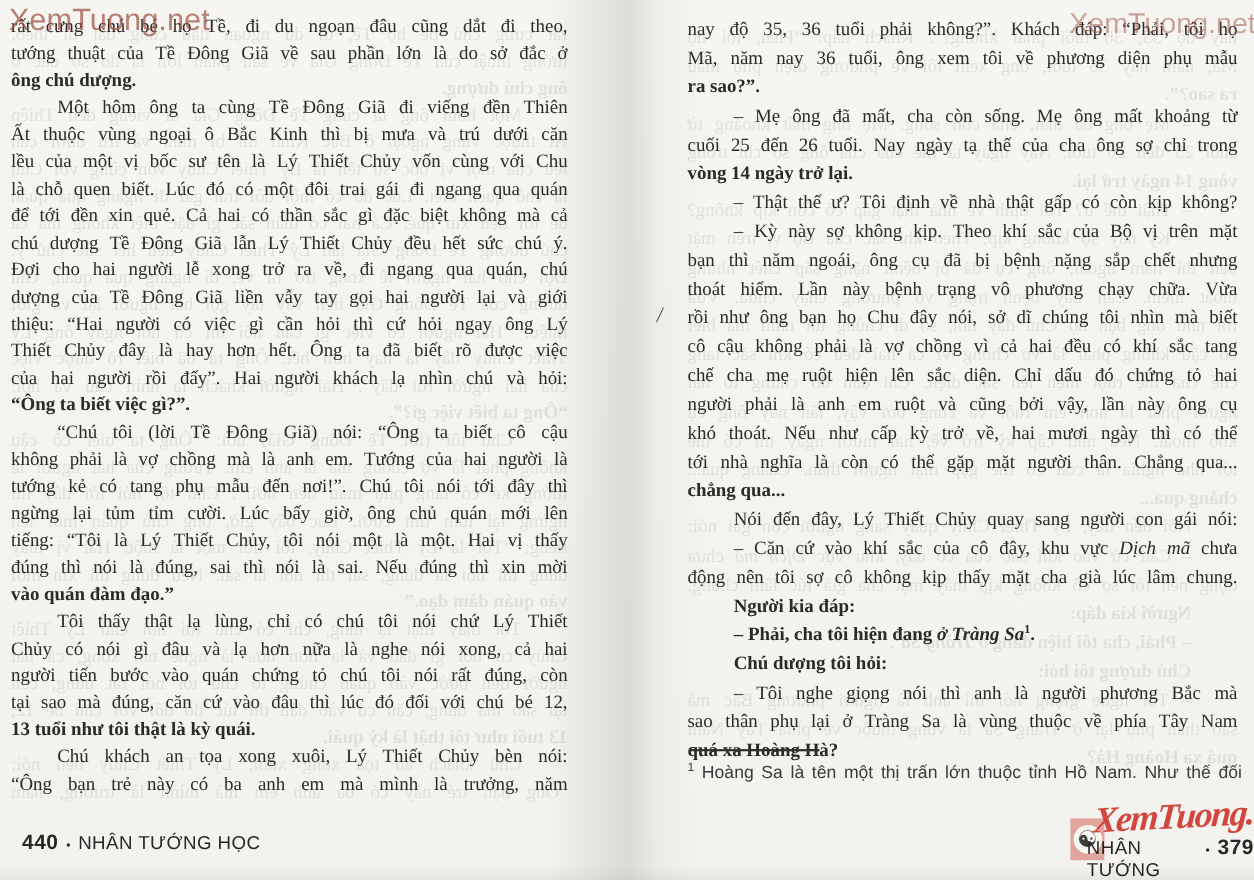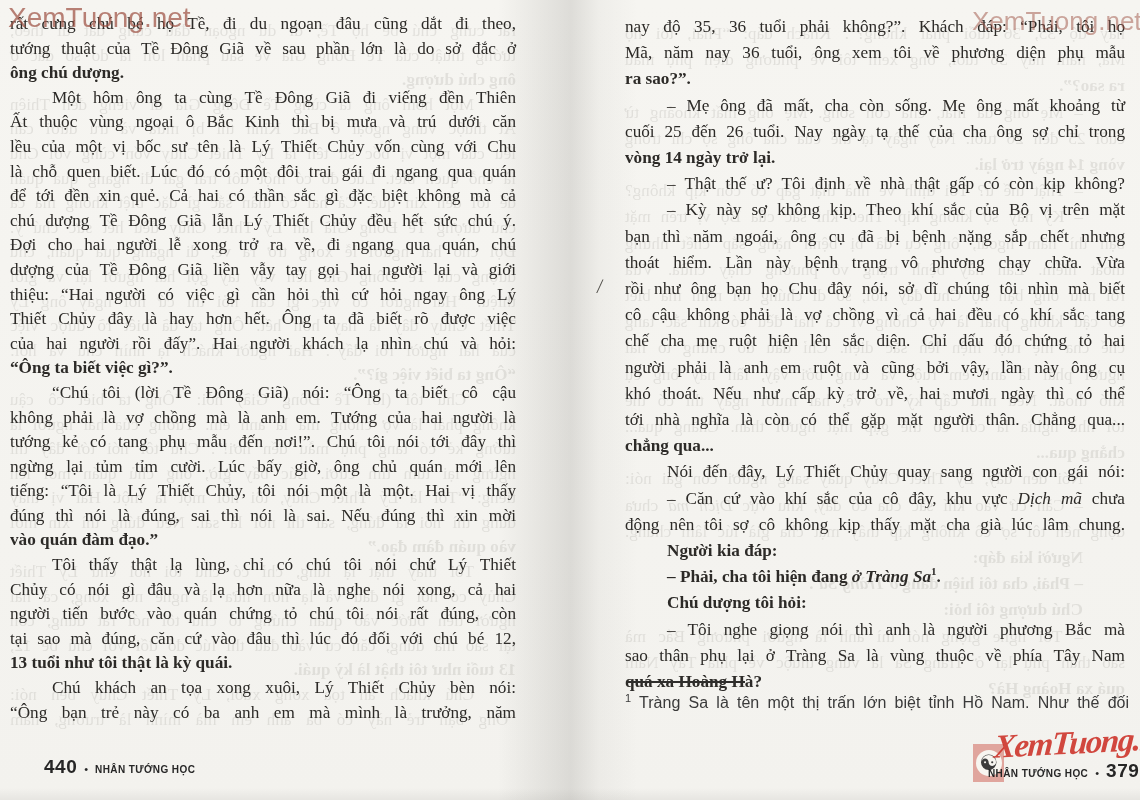--- a/index.html
+++ b/index.html
@@ -204,7 +204,7 @@
   <div class="footnote">
     <div class="fn-rule"></div>
     <div>
-        <div class="line"><sup>1</sup><span> Tràng Sa là tên một thị trấn lớn biệt tỉnh Hồ Nam. Như thế đối</span></div>
+        <div class="line"><sup>1</sup><span> Hoàng Sa là tên một thị trấn lớn thuộc tỉnh Hồ Nam. Như thế đối</span></div>
       </div>
   </div>
 

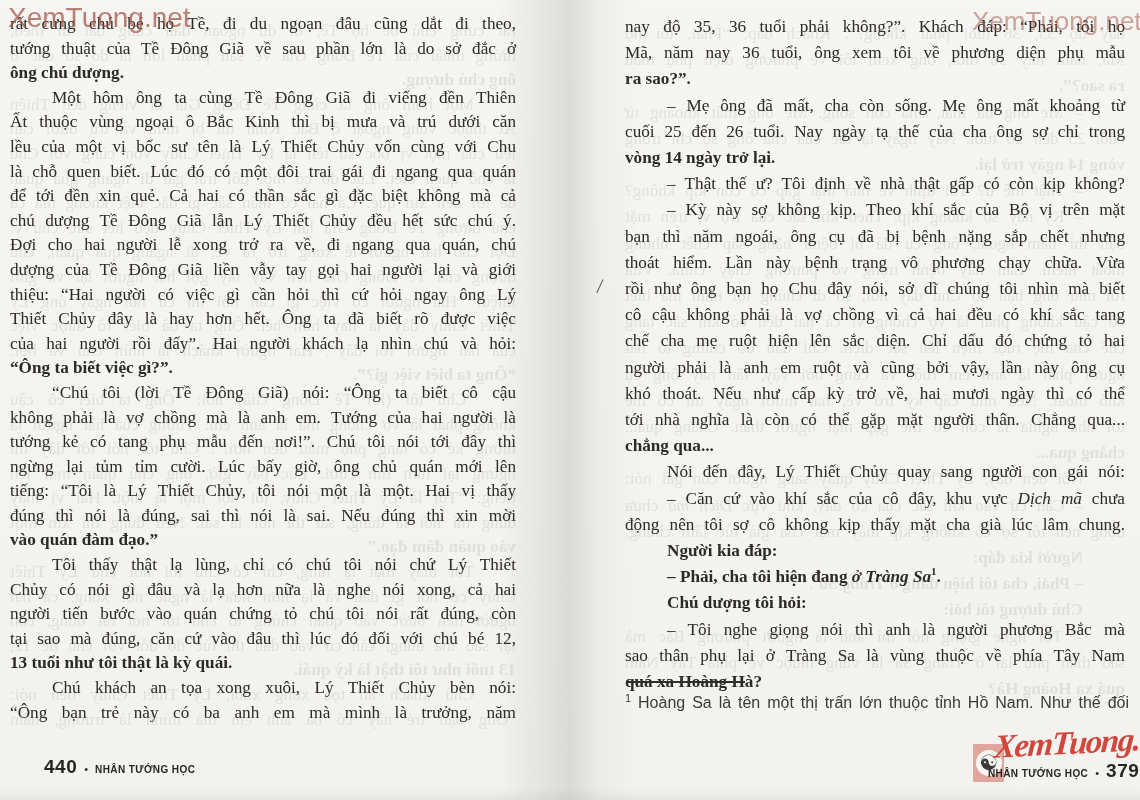--- a/index.html
+++ b/index.html
@@ -41,7 +41,7 @@
   .footer .num{font-size:19px;font-weight:bold;letter-spacing:0.5px;}
   .footer .sep{font-size:11px;}
   .footer .title{font-size:10px;font-weight:bold;letter-spacing:0.4px;}
-  .footer-left{left:44px;top:756px;}
+  .footer-left{left:20px;top:756px;}
   .footer-right{left:988px;top:760px;}
 
   

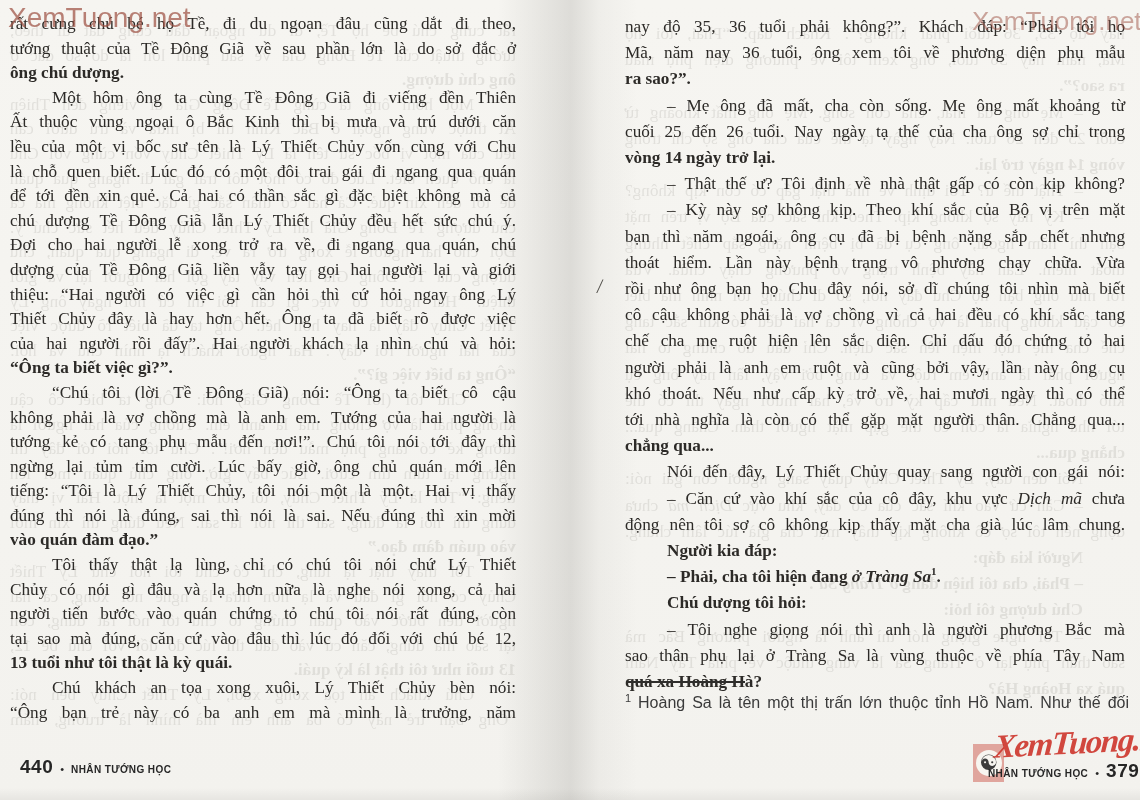--- a/index.html
+++ b/index.html
@@ -40,7 +40,7 @@
           display:flex;align-items:baseline;gap:7px;z-index:4;}
   .footer .num{font-size:19px;font-weight:bold;letter-spacing:0.5px;}
   .footer .sep{font-size:11px;}
-  .footer .title{font-size:10px;font-weight:bold;letter-spacing:0.4px;}
+  .footer .title{font-size:17px;font-weight:normal;letter-spacing:0.4px;}
   .footer-left{left:20px;top:756px;}
   .footer-right{left:988px;top:760px;}
 

